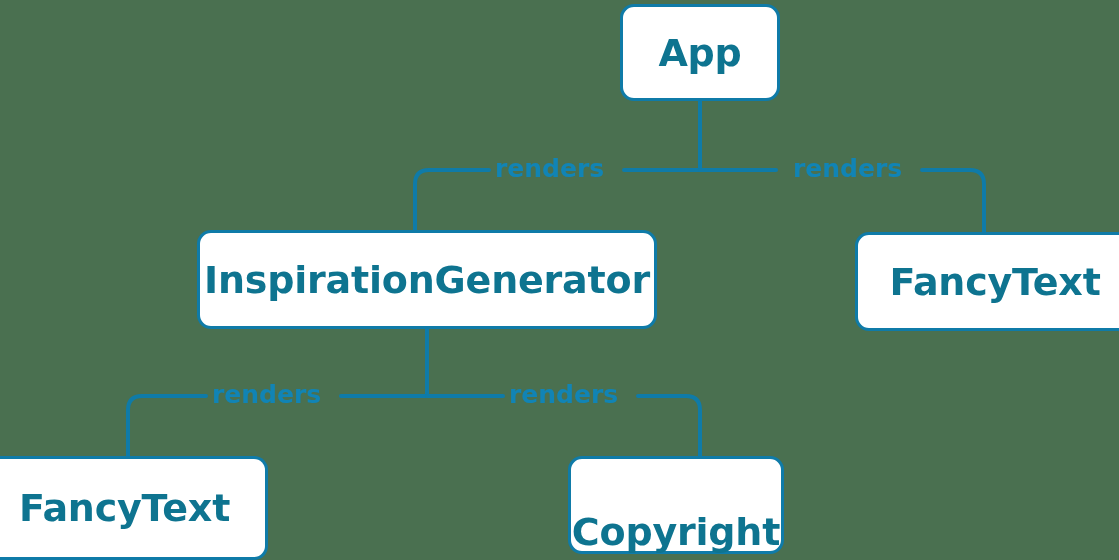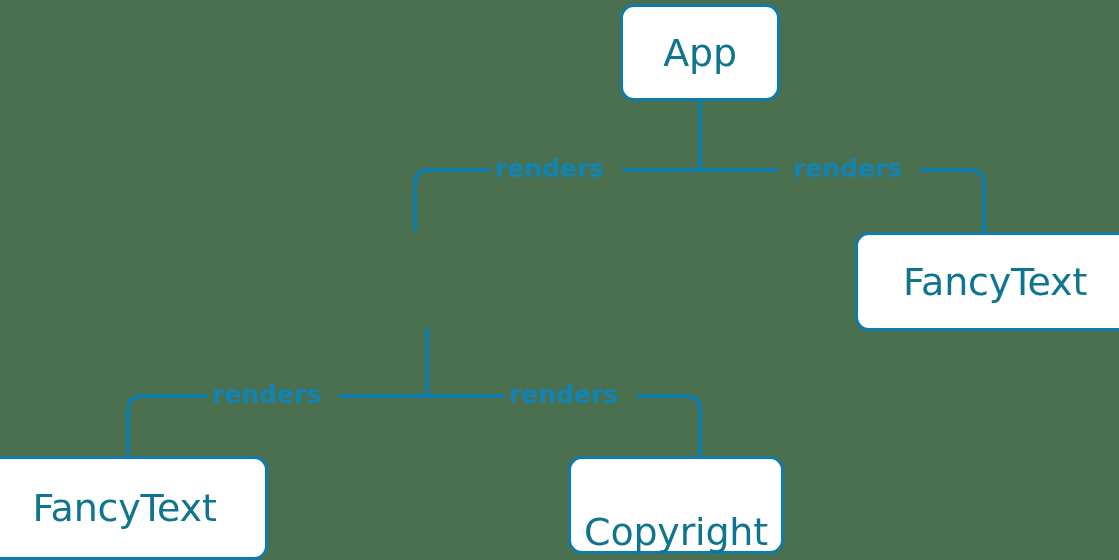--- a/index.html
+++ b/index.html
@@ -42,7 +42,7 @@
     color: #0e7490;
     font-family: "DejaVu Sans", sans-serif;
     font-size: 38px;
-    font-weight: 400;
+    font-weight: 700;
     letter-spacing: -0.2px;
     white-space: nowrap;
     line-height: 1;

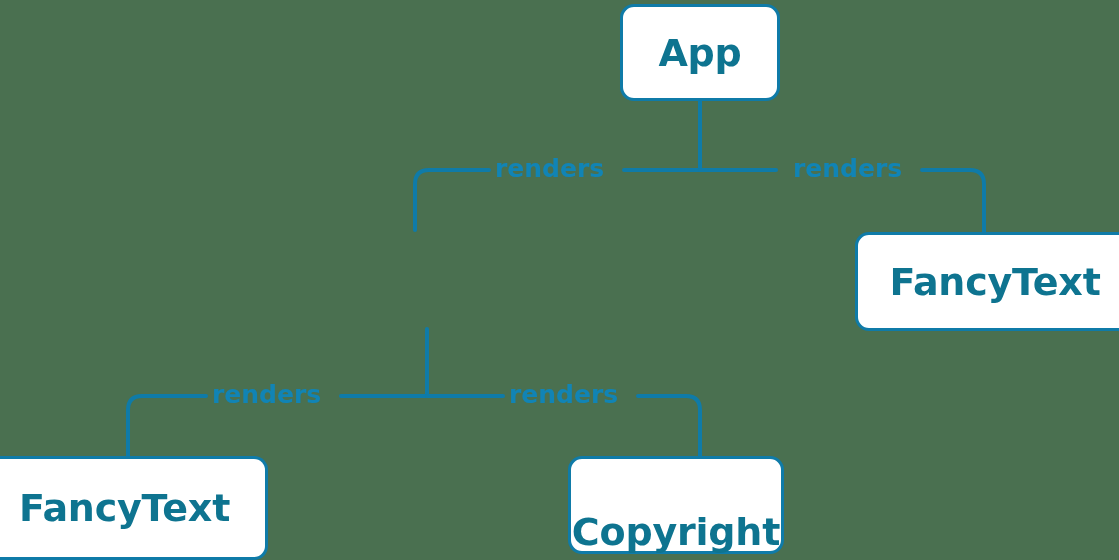--- a/index.html
+++ b/index.html
@@ -103,6 +103,9 @@
     <span class="node-label">App</span>
   </div>
 
+  <div class="node" id="node-inspiration">
+    <span class="node-label">InspirationGenerator</span>
+  </div>
 
   <div class="node" id="node-fancytext-right">
     <span class="node-label">FancyText</span>

